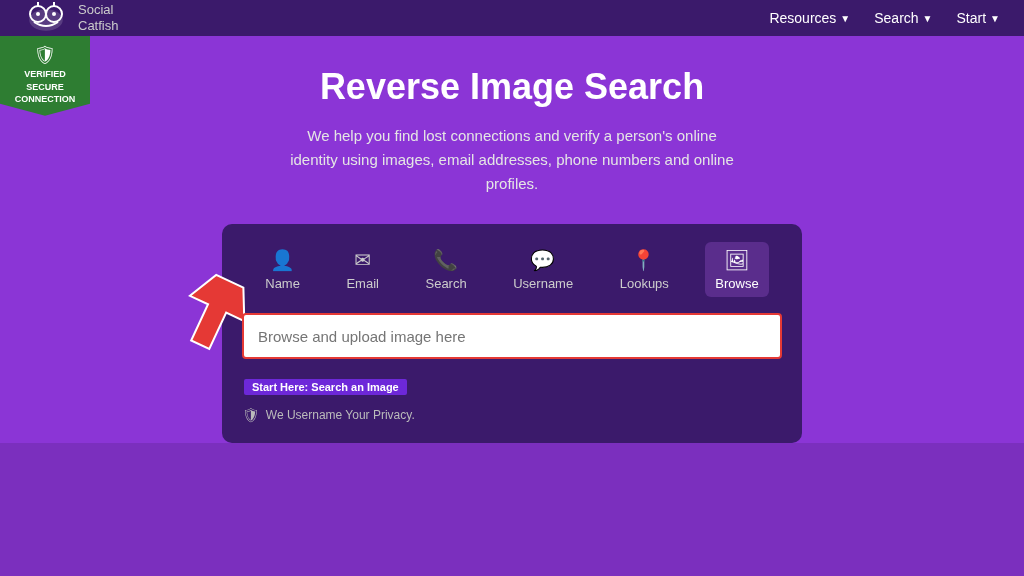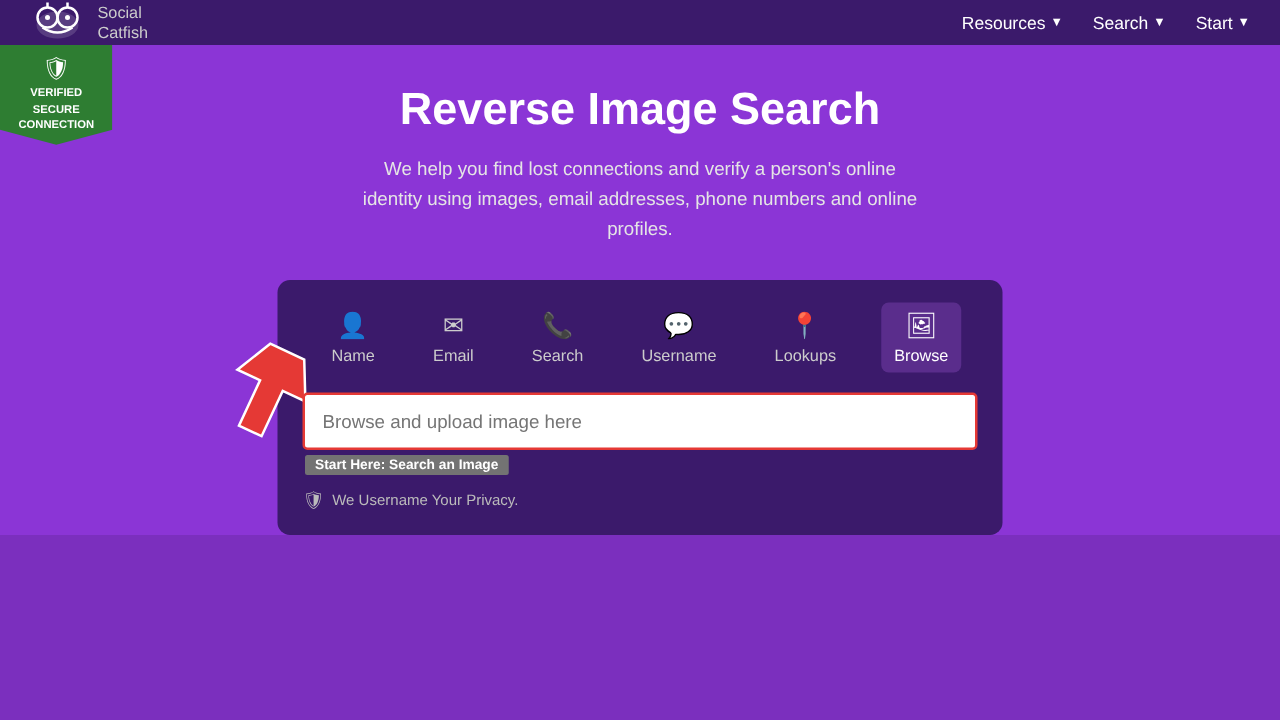--- a/index.html
+++ b/index.html
@@ -162,13 +162,13 @@
     }
     .start-here-label {
       display: inline-block;
-      background: #737373;
+      background: #6d28d9;
       color: white;
       font-size: 11px;
       font-weight: bold;
       padding: 2px 8px;
       border-radius: 2px;
-      margin-top: 4px;
+      margin-top: 20px;
       margin-left: 2px;
     }
 

